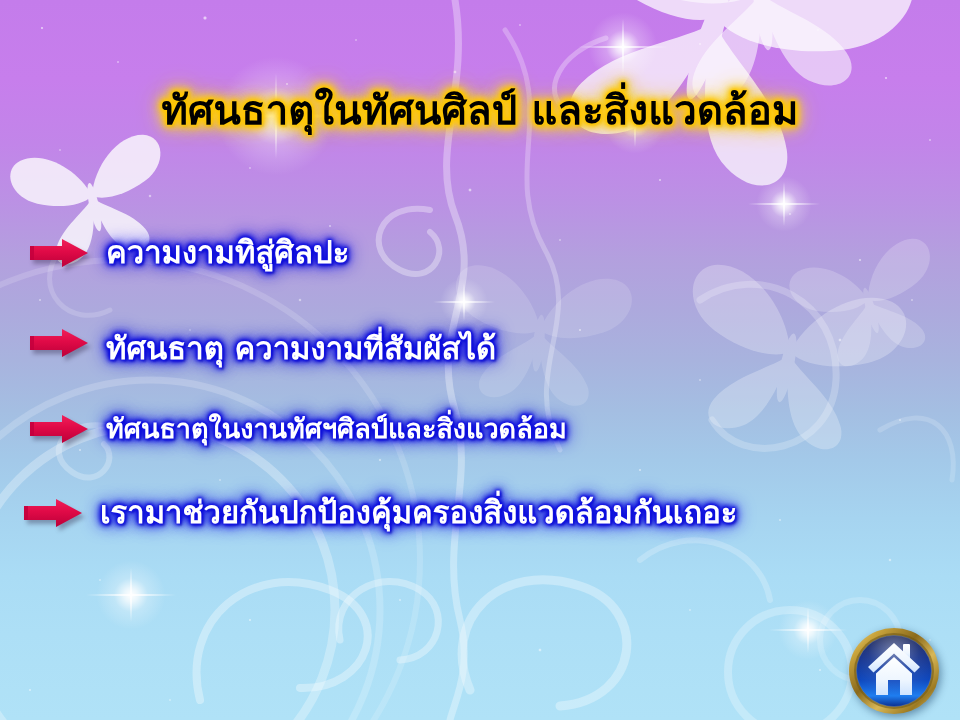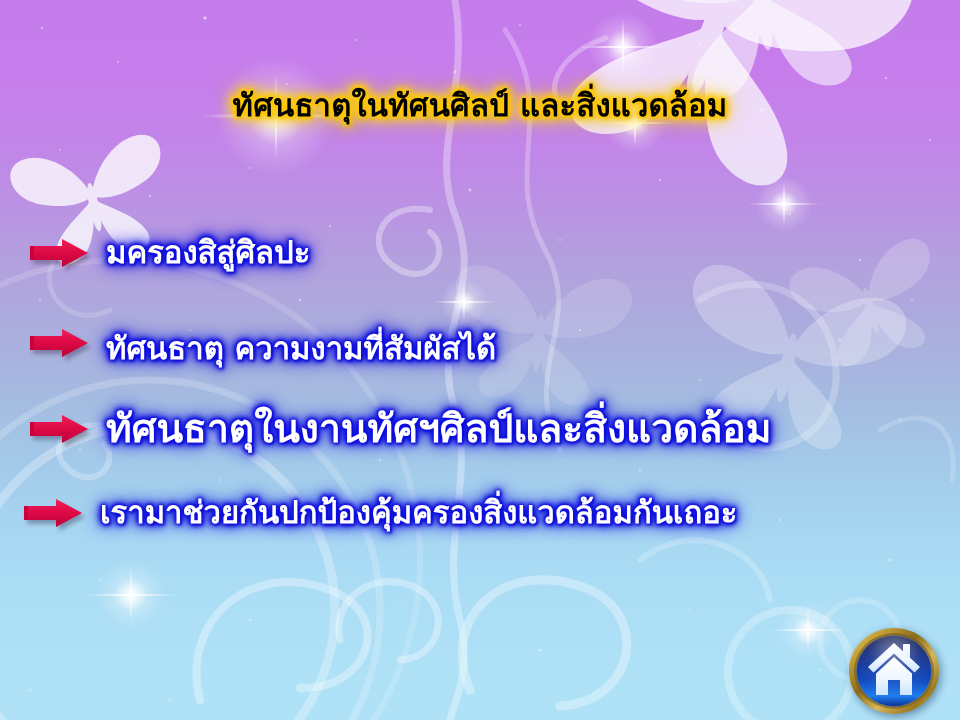--- a/index.html
+++ b/index.html
@@ -115,7 +115,7 @@
   #title-text {
     display:inline-block;
     font-family:"DejaVu Sans", sans-serif;
-    font-size:31px;
+    font-size:40px;
     font-weight:bold;
     line-height:1.12;
     color:#000000;

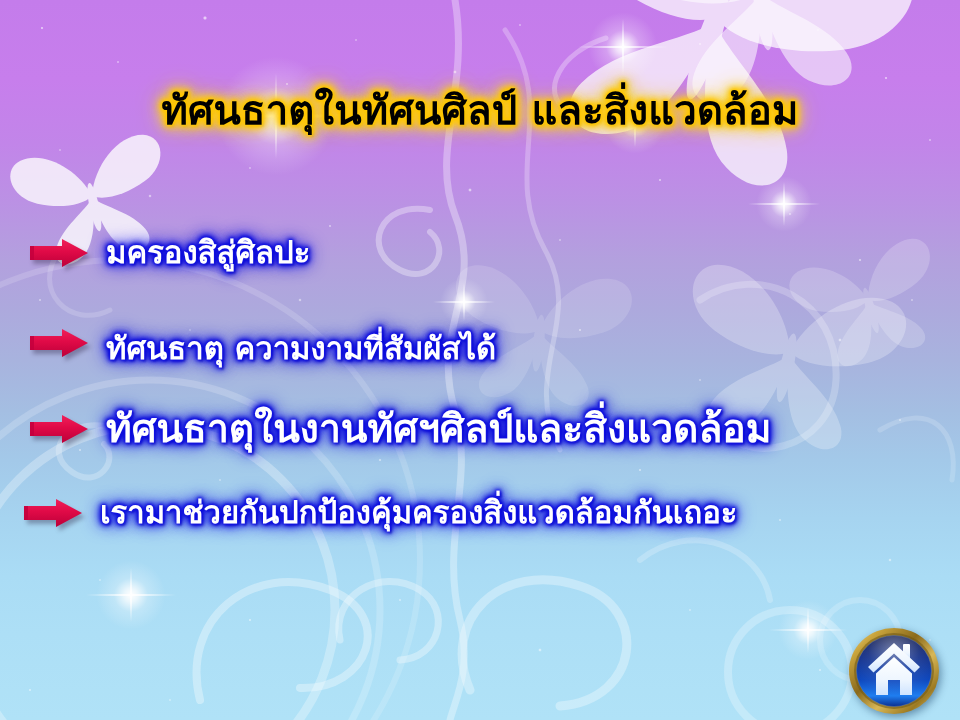--- a/index.html
+++ b/index.html
@@ -323,7 +323,7 @@
           <rect x="2" y="8" width="4" height="14" fill="#c4003d" opacity=".85"></rect>
         </svg>
       </span>
-      <span class="bullet-text">มครองสิสู่ศิลปะ</span>
+      <span class="bullet-text">ความงามทิสู่ศิลปะ</span>
     </div>
 
     <div class="bullet-row row-2">

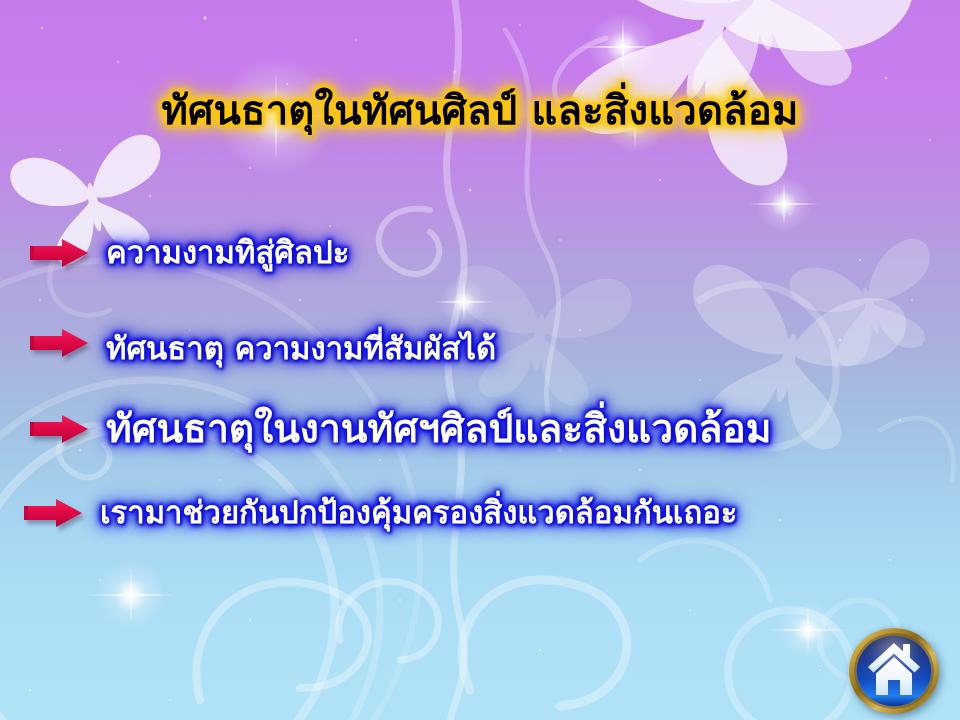--- a/index.html
+++ b/index.html
@@ -171,7 +171,7 @@
   .row-3 { margin-bottom:22px; }
   .row-1 .bullet-text { font-size:31px; }
   .row-2 .bullet-text { font-size:31px;margin-top:12px; }
-  .row-3 .bullet-text { font-size:39px; }
+  .row-3 .bullet-text { font-size:27px; }
   .row-4 .bullet-text { font-size:31px; }
   .row-4 { padding-left:22px; }
 

